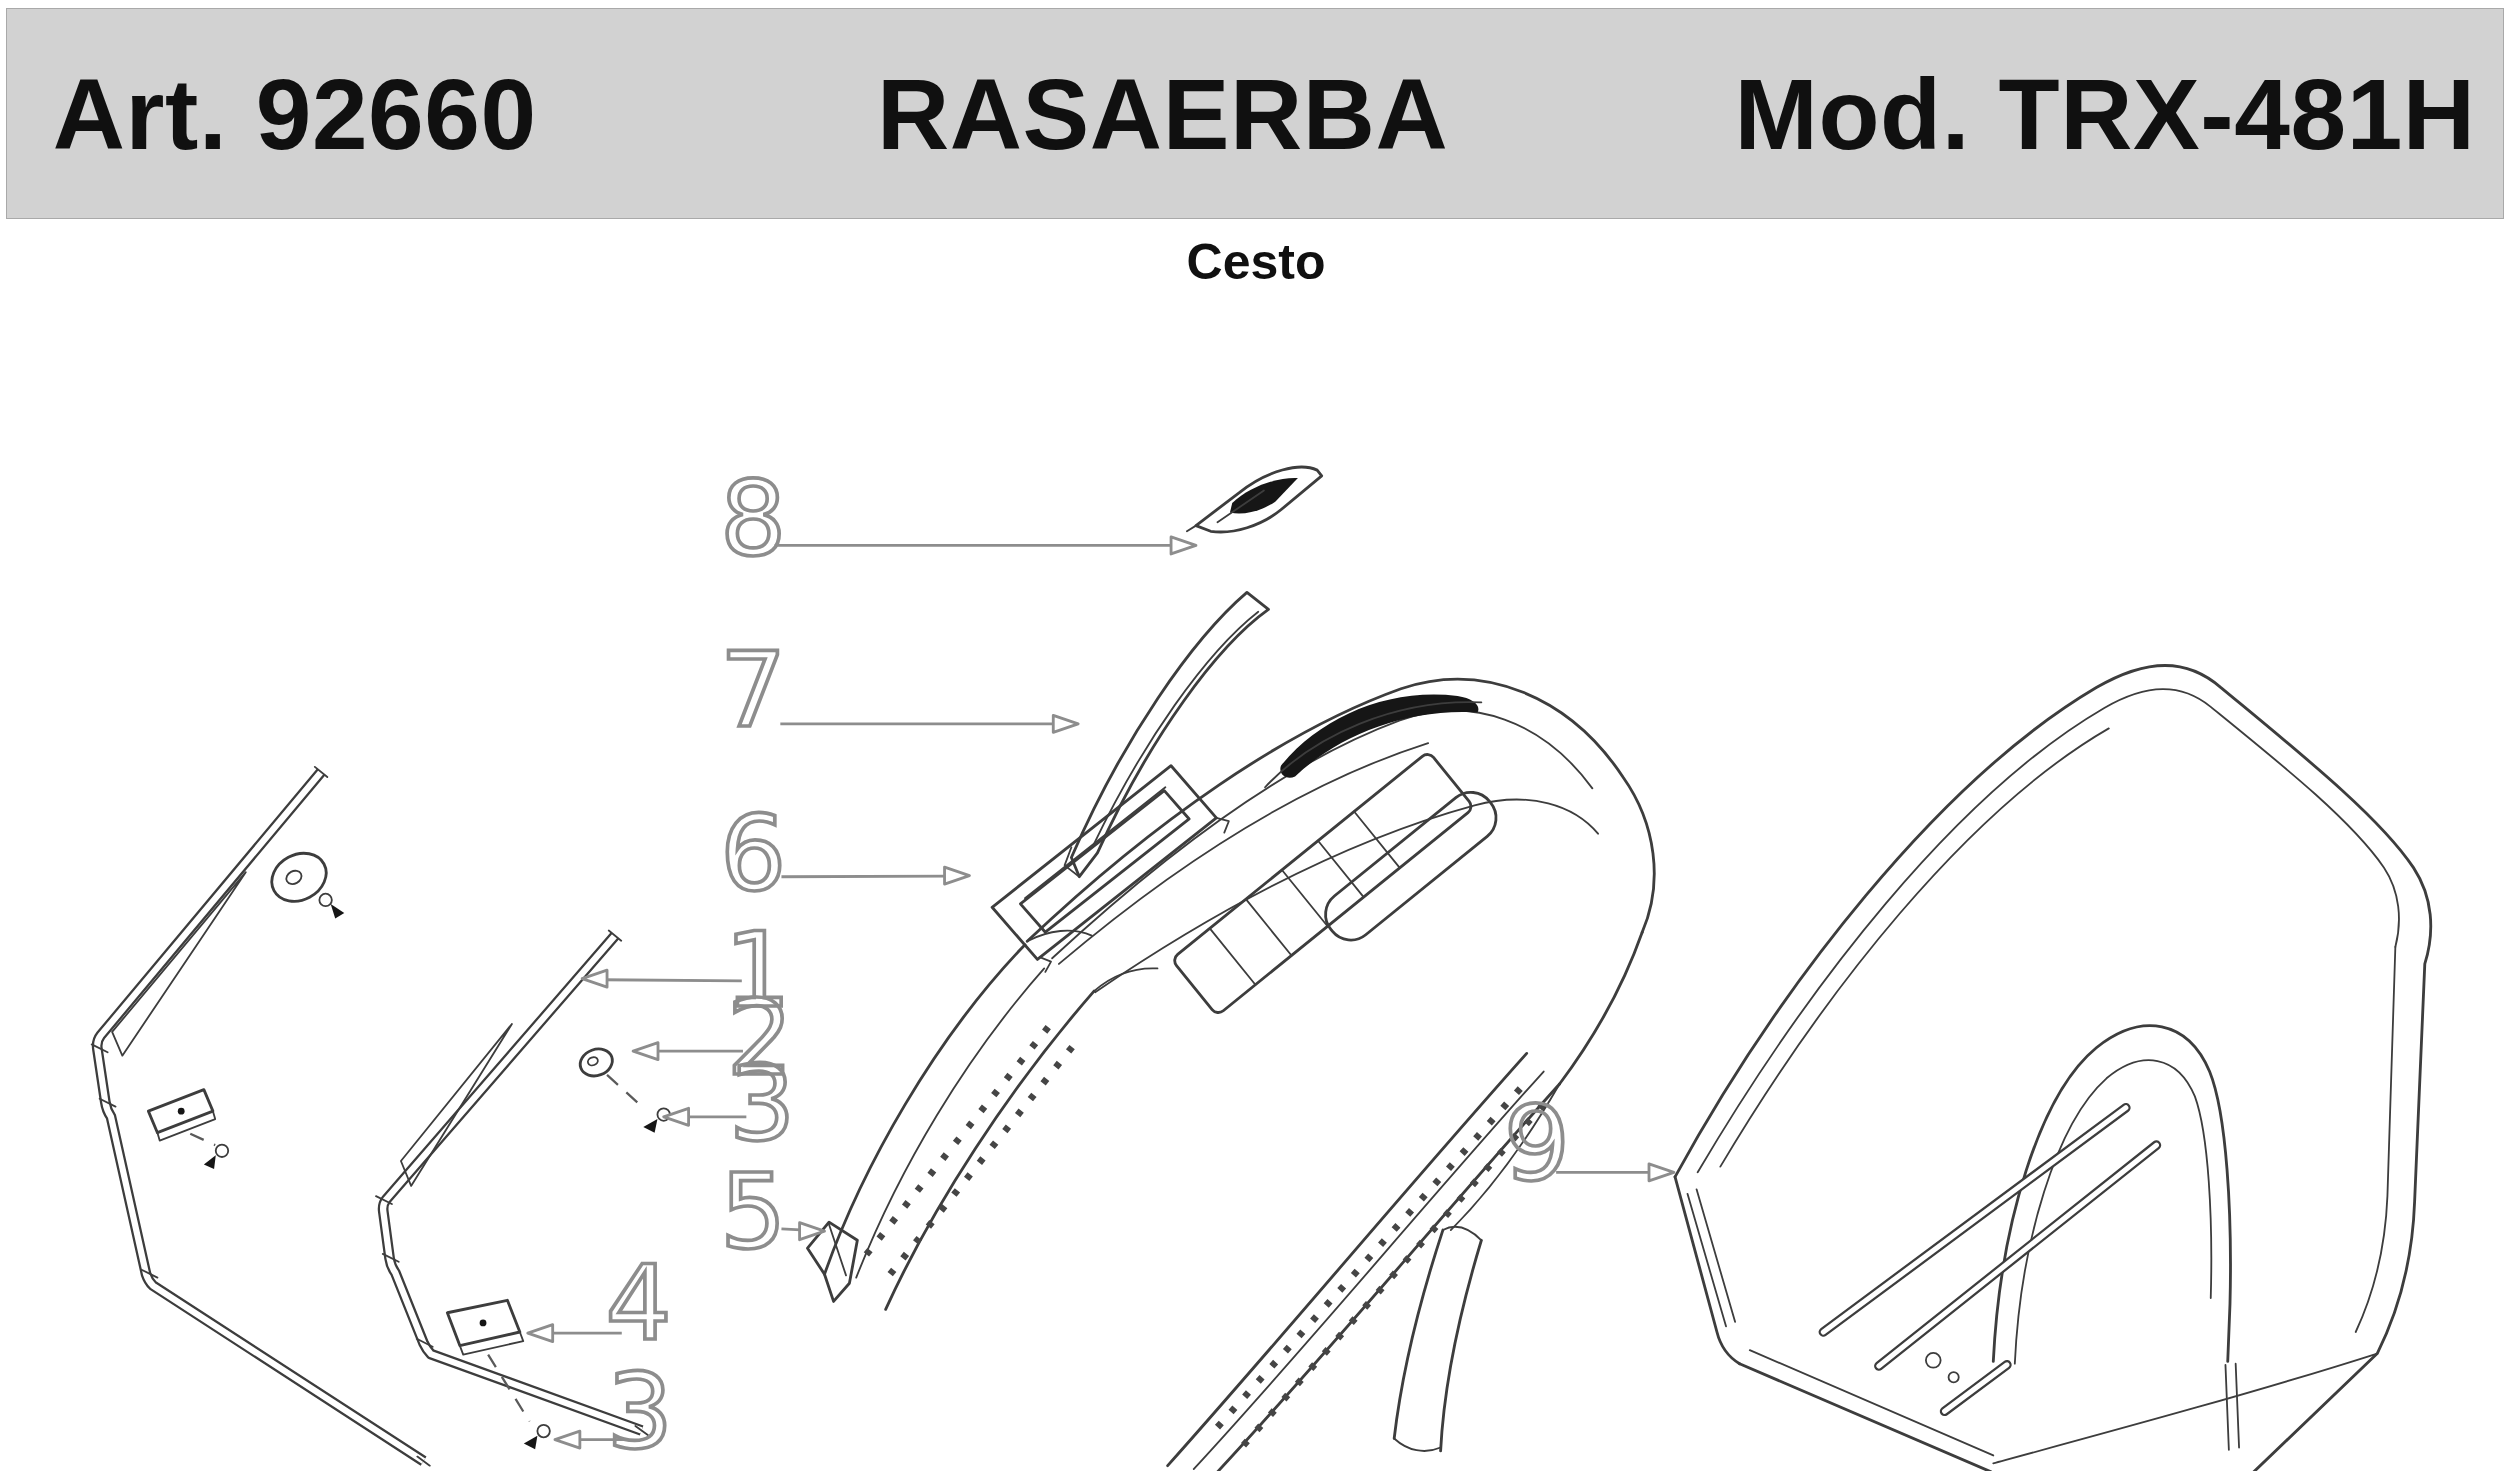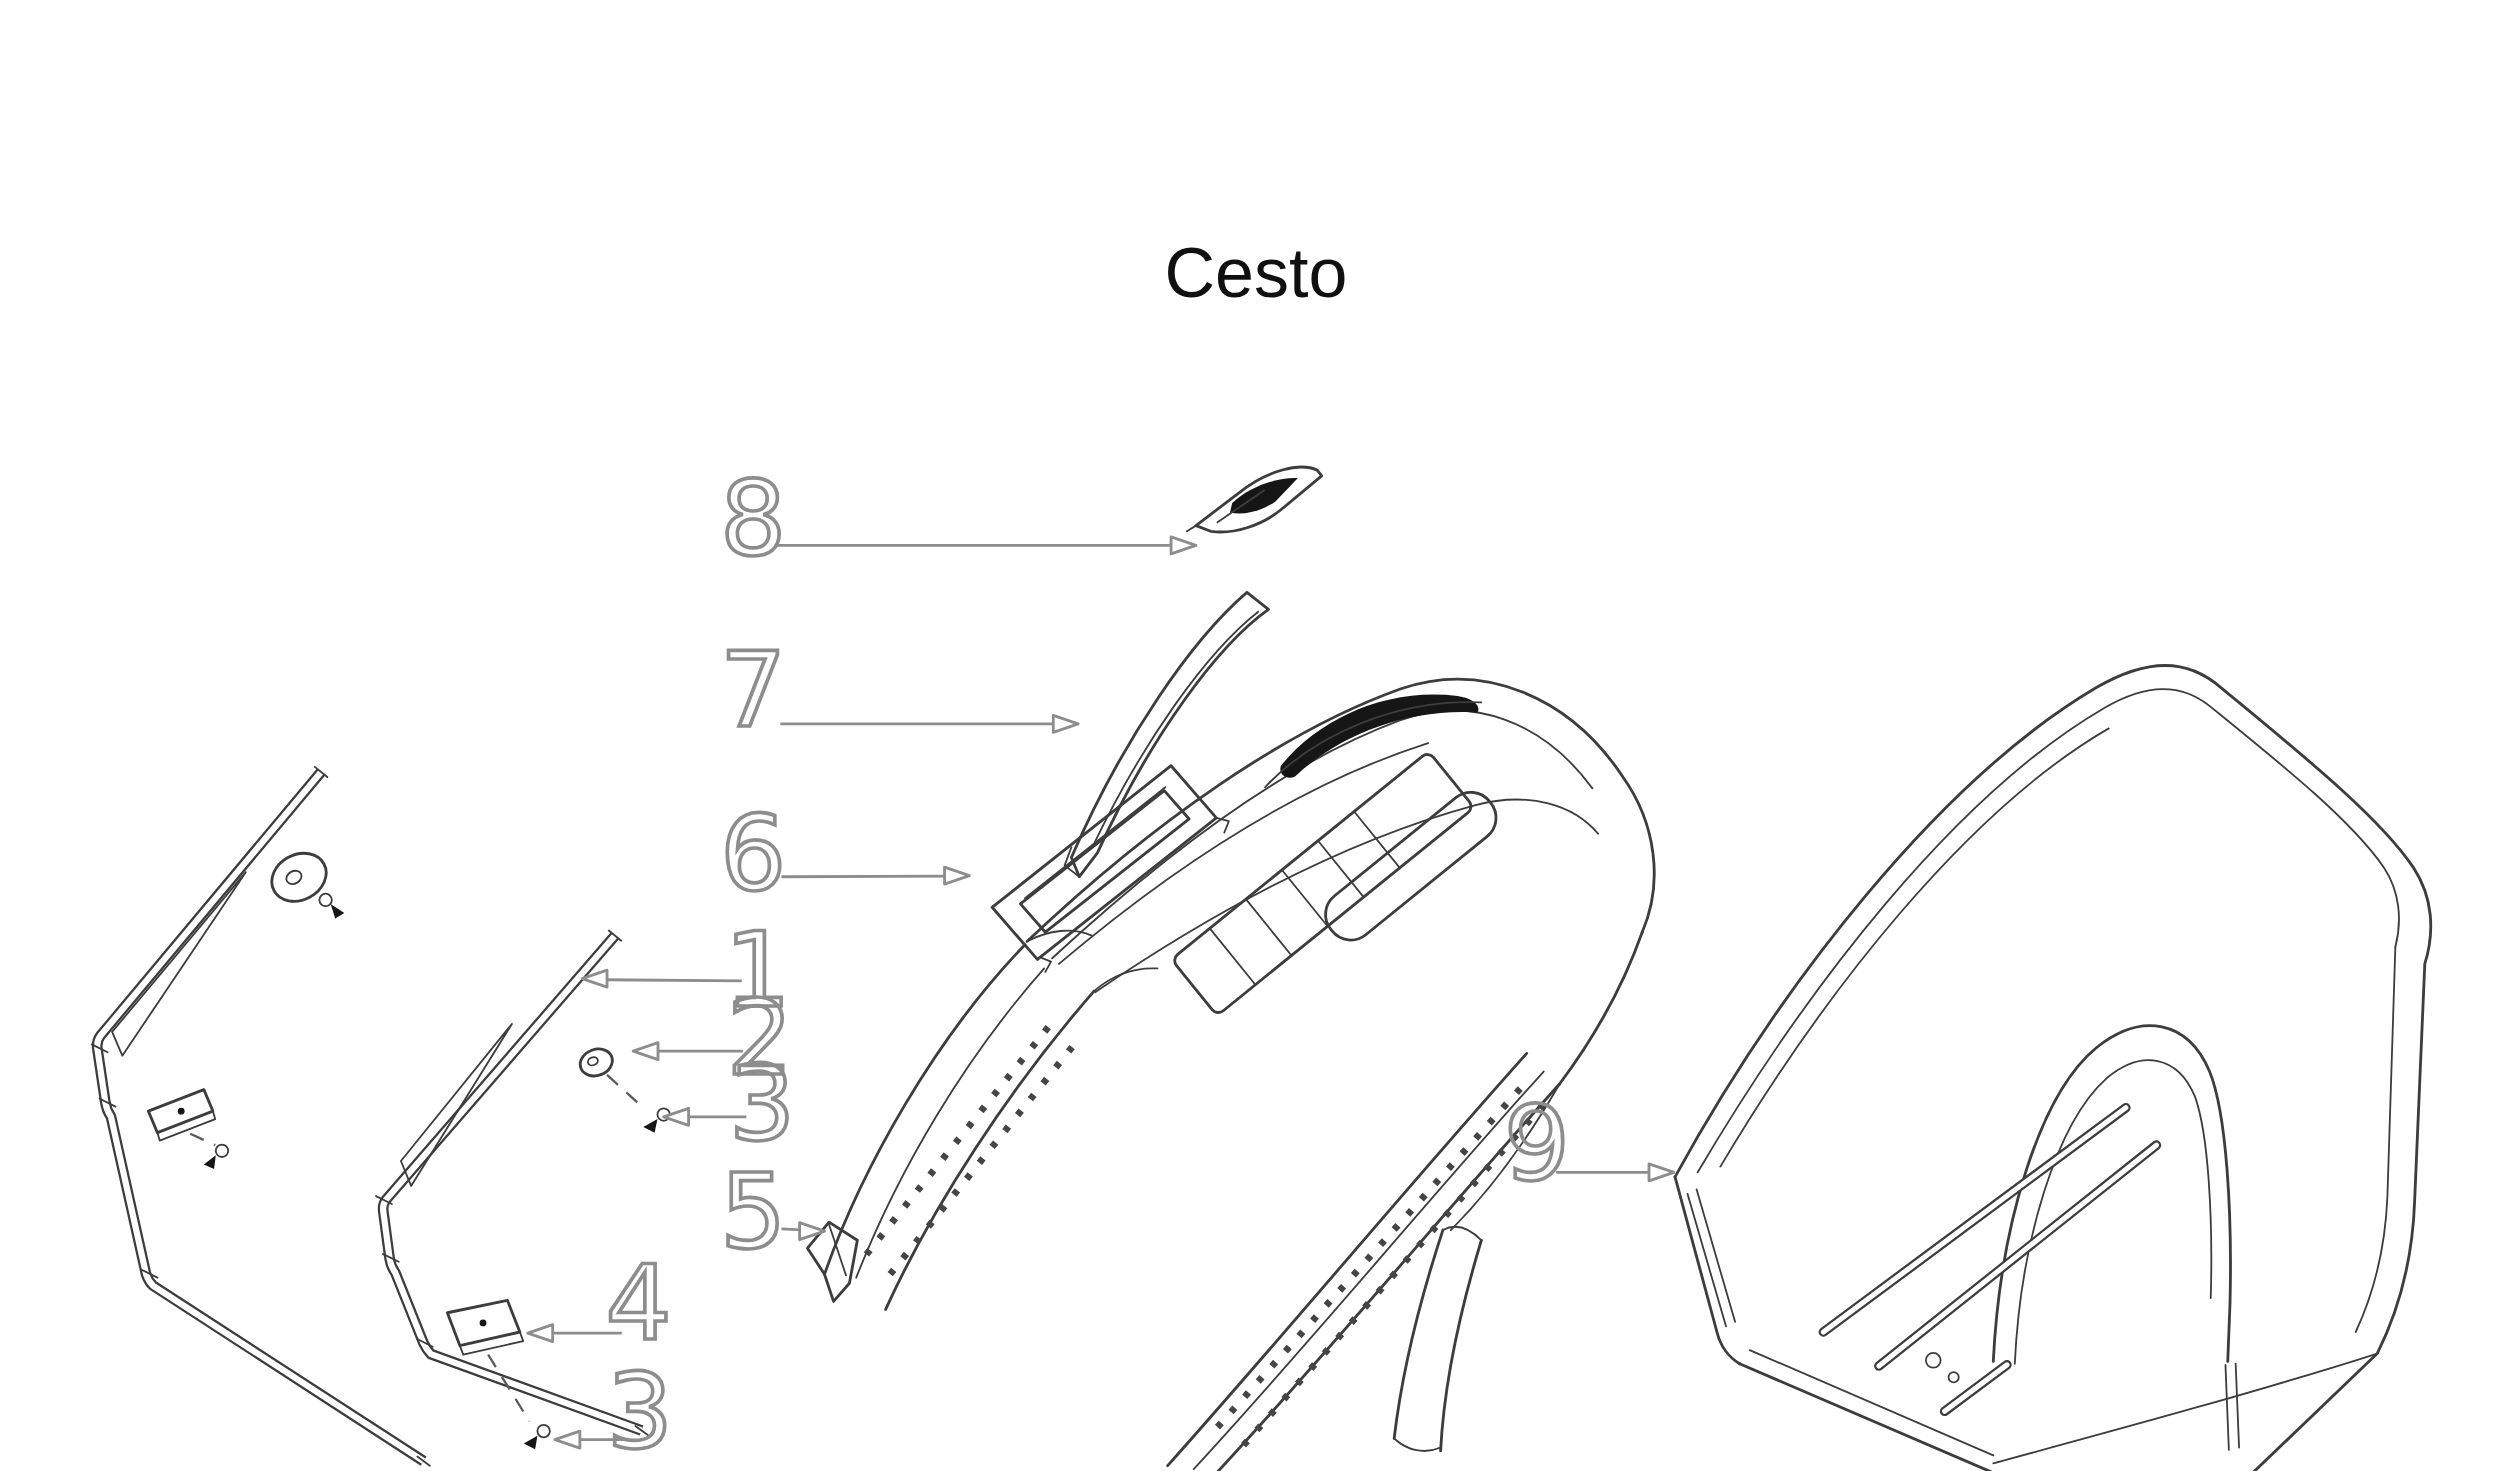--- a/index.html
+++ b/index.html
@@ -39,6 +39,11 @@
 
 <div class="page">
 
+  <div class="title-bar">
+    <span class="h-left">Art. 92660</span>
+    <span class="h-center">RASAERBA</span>
+    <span class="h-right">Mod. TRX-481H</span>
+  </div>
 
   <div class="subtitle">Cesto</div>
 

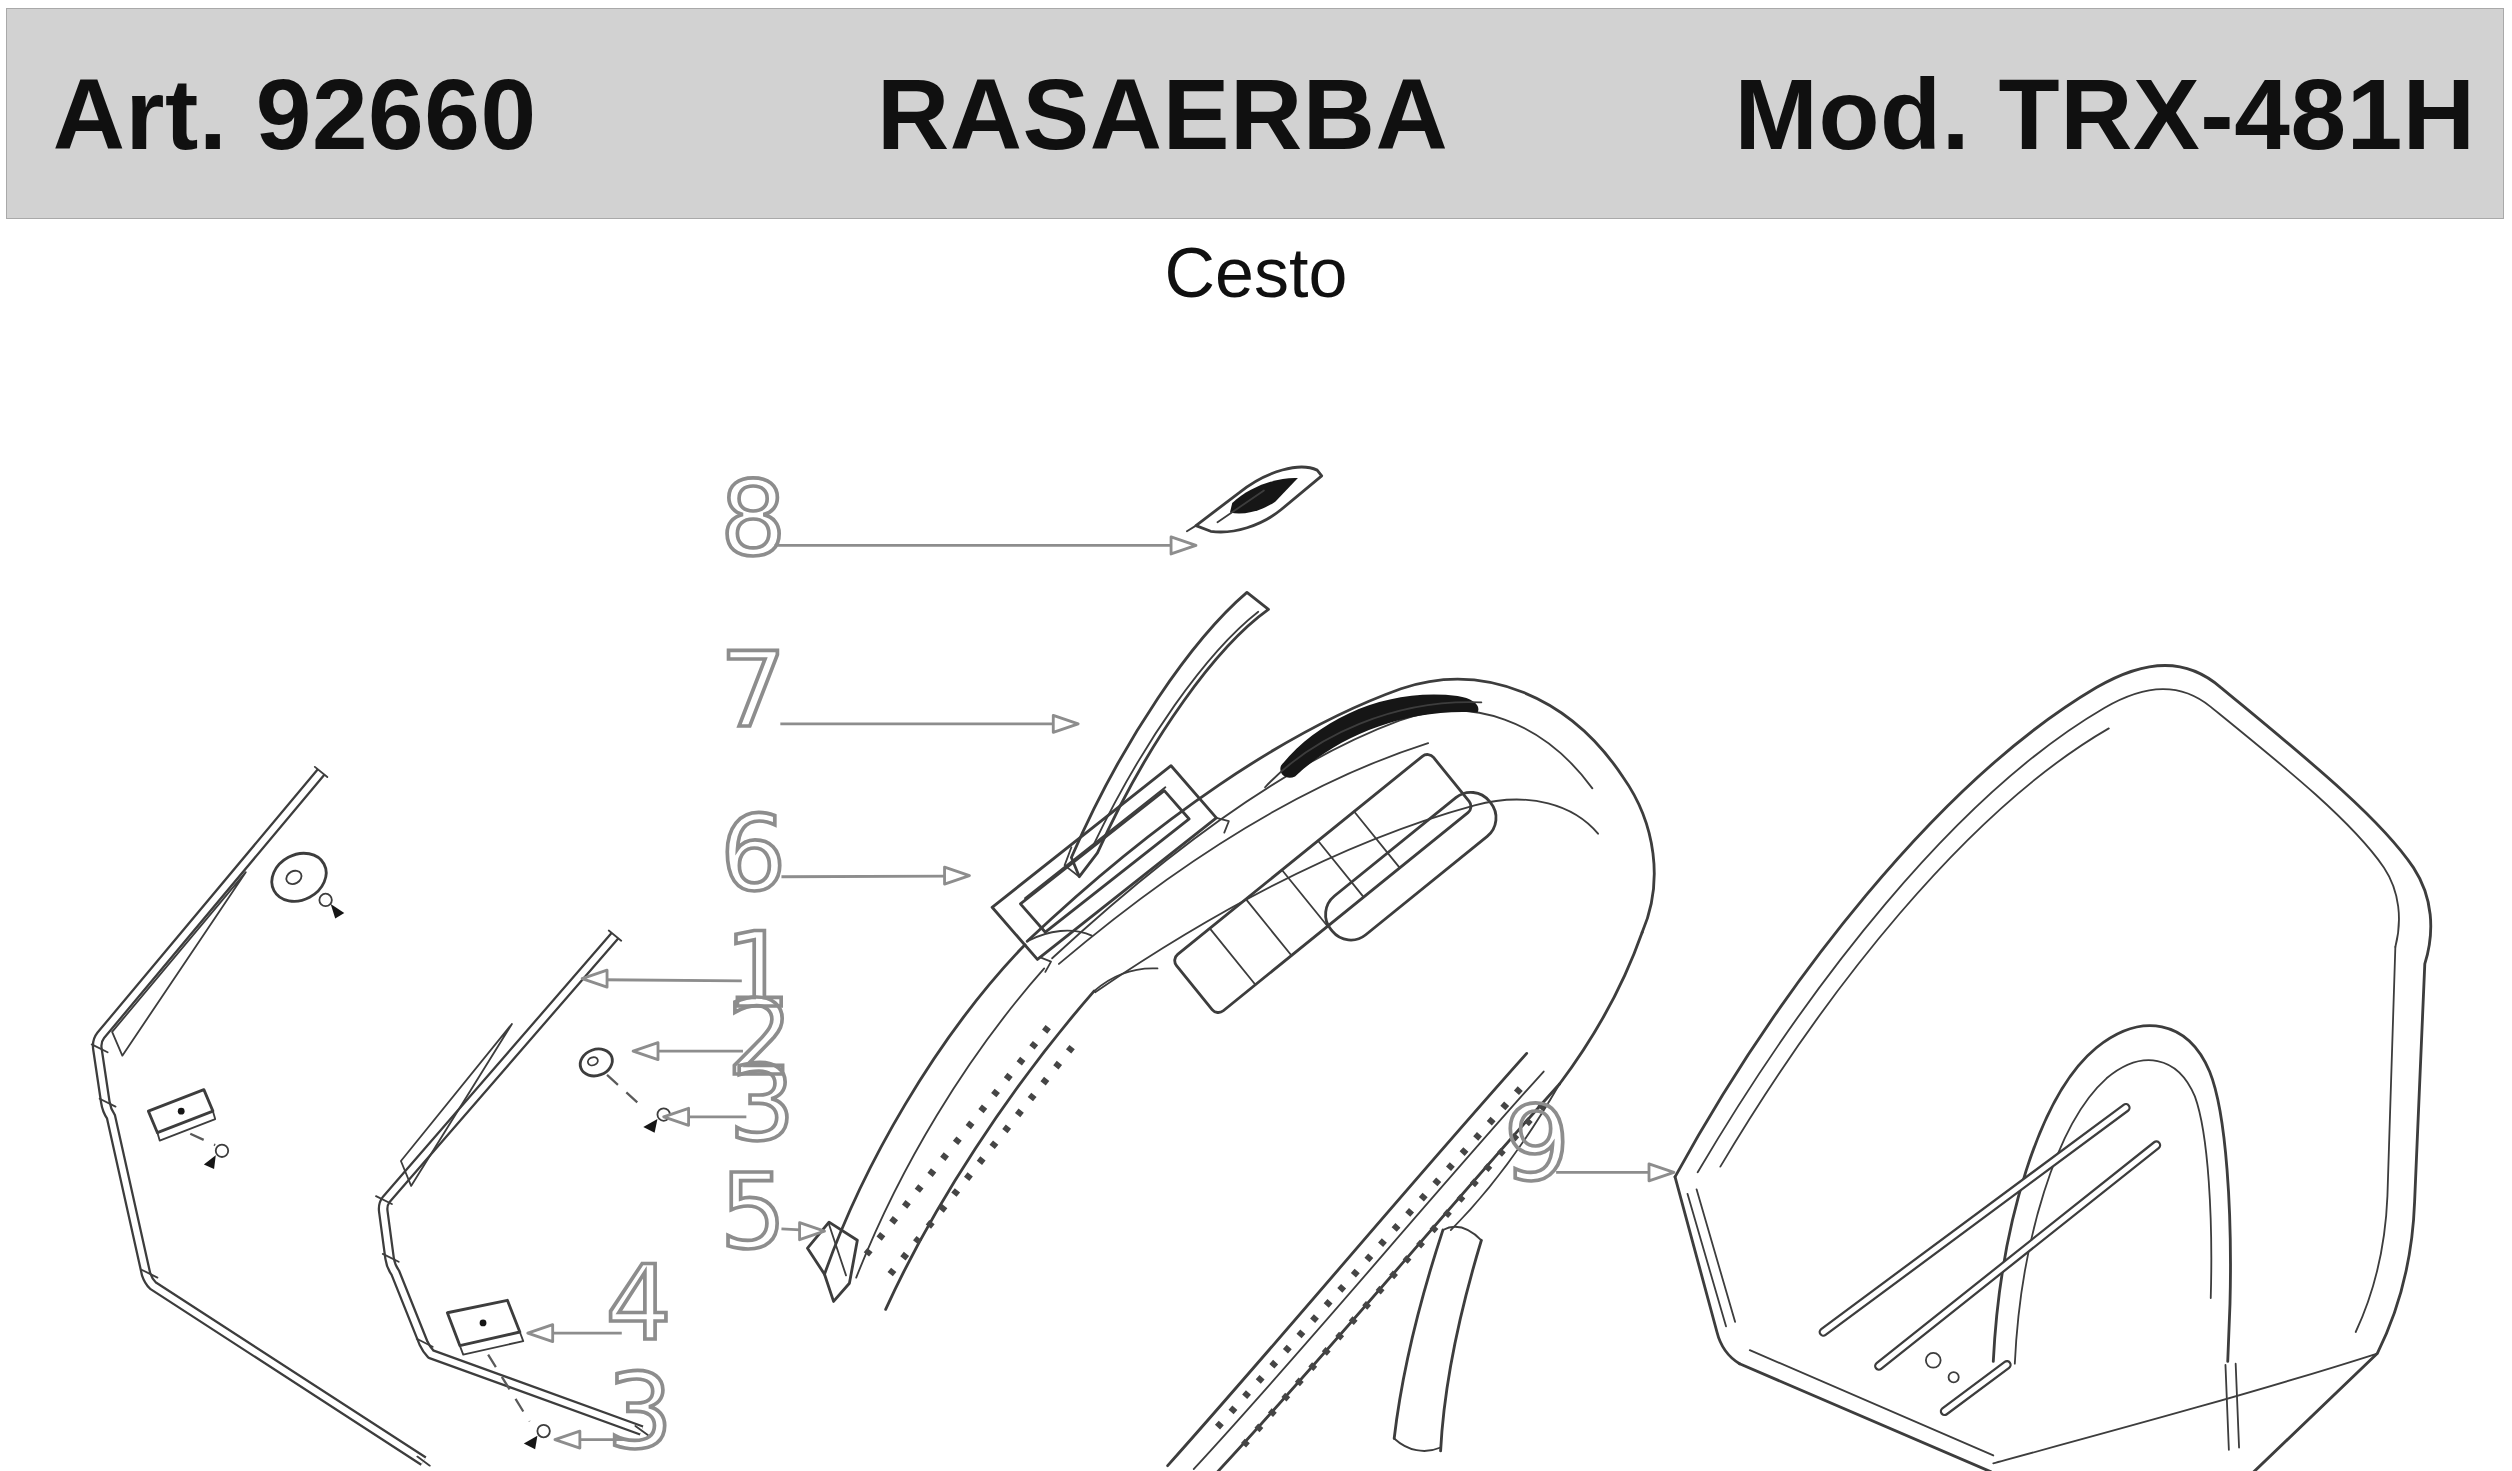--- a/index.html
+++ b/index.html
@@ -17,7 +17,7 @@
   .h-right{right:27px;}
   
   .subtitle{position:absolute;left:0;top:233px;width:100%;text-align:center;
-            font-weight:normal;font-size:70px;color:var(--ink,#101010);}
+            font-weight:bold;font-size:50px;color:var(--ink,#101010);}
   
   svg.sheet{position:absolute;left:0;top:0;width:2512px;height:1472px;}
   .ln{fill:none;stroke:var(--line,#3d3d3d);stroke-width:5;stroke-linecap:round;stroke-linejoin:round;}

